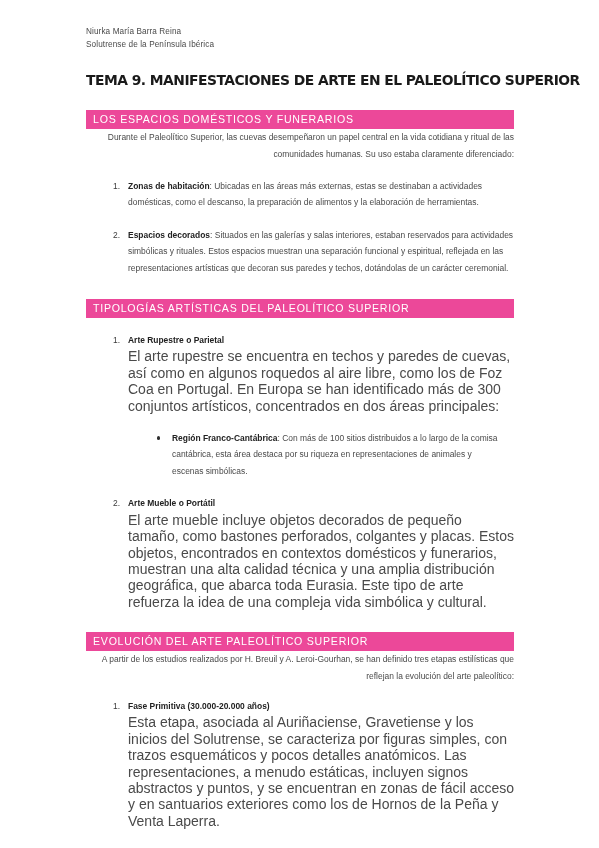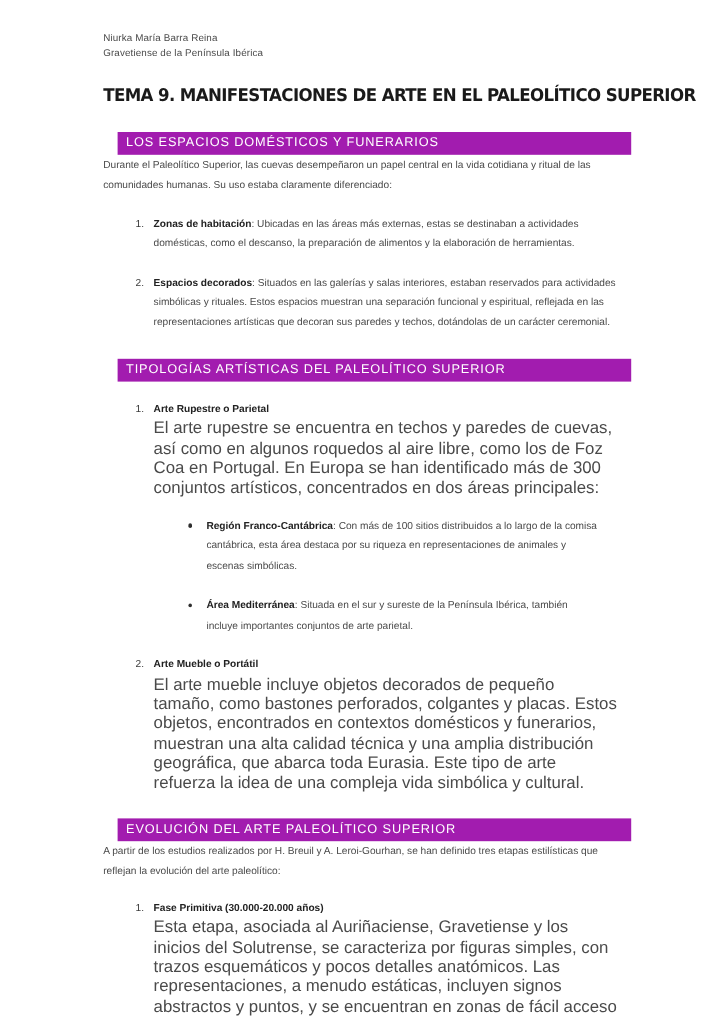--- a/index.html
+++ b/index.html
@@ -161,7 +161,7 @@
   <div class="content">
 
     <div class="meta-line">Niurka María Barra Reina</div>
-    <div class="meta-line">Gravetiense de la Península Ibérica</div>
+    <div class="meta-line">Solutrense de la Península Ibérica</div>
 
     <div class="doc-title">TEMA 9. MANIFESTACIONES DE ARTE EN EL PALEOLÍTICO SUPERIOR</div>
 

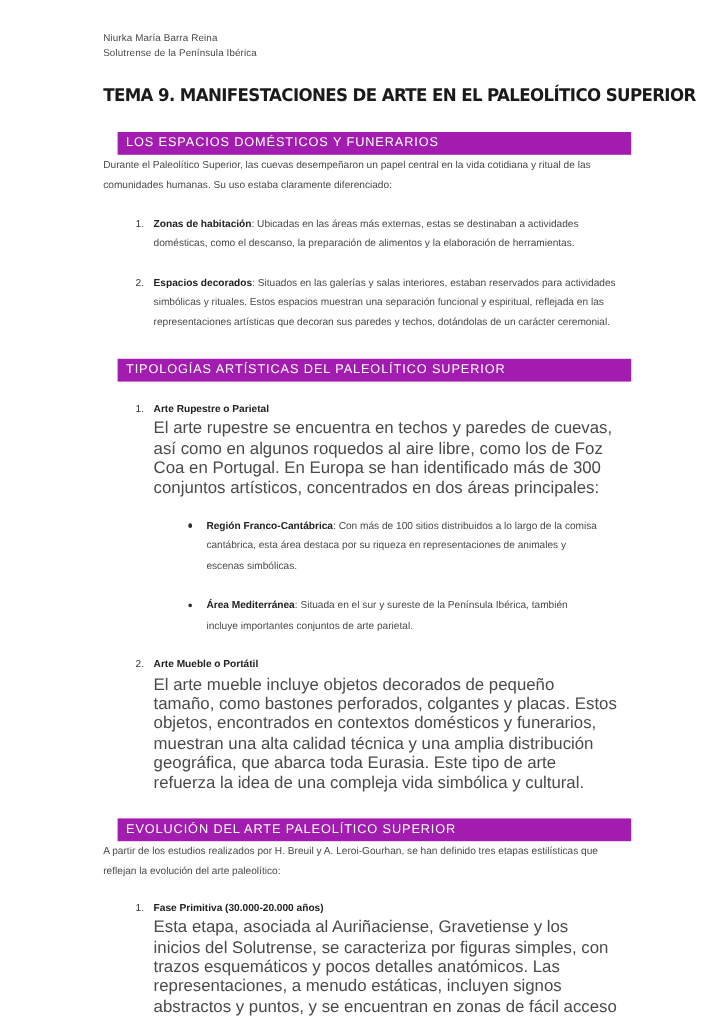--- a/index.html
+++ b/index.html
@@ -56,7 +56,7 @@
 
   
   .section-band {
-    background: #a21caf;
+    background: #ec4899;
     color: #ffffff;
     font-size: 10.6px;
     line-height: 19px;
@@ -68,7 +68,6 @@
     overflow: hidden;
     white-space: nowrap;
     font-weight: normal;
-    margin-left: 12px;
   }
   .sec-1 { margin-top: 21px; }
   .sec-2 { margin-top: 23px; }

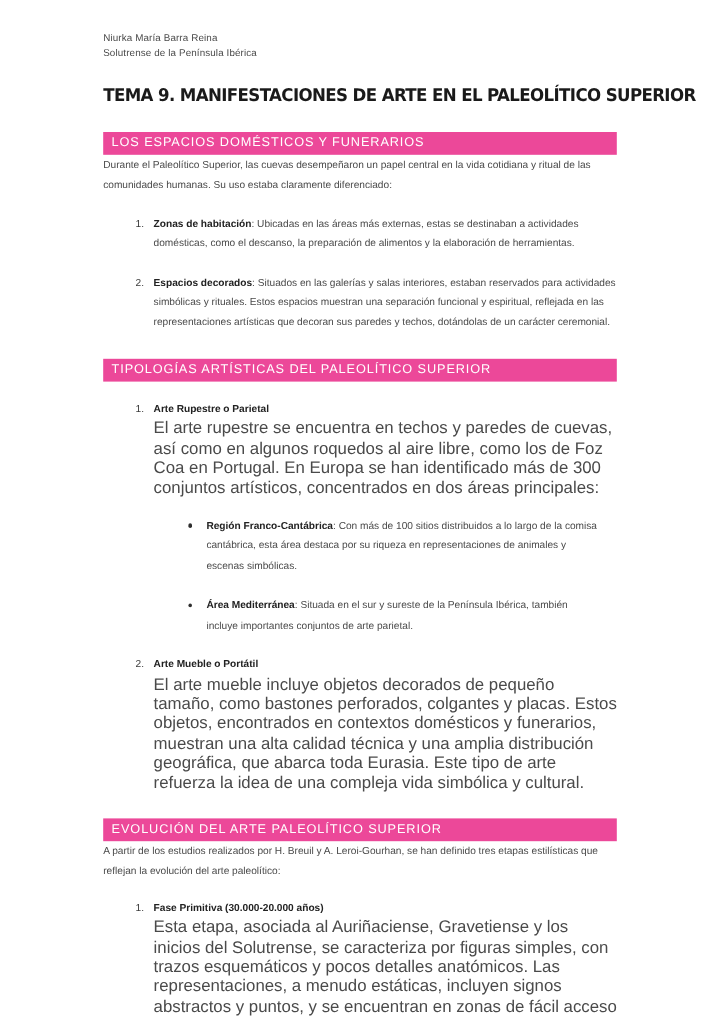--- a/index.html
+++ b/index.html
@@ -79,7 +79,7 @@
     font-size: 8.45px;
     line-height: 16.4px;
     color: #4a4a4a;
-    text-align: left;
+    text-align: right;
   }
   .p-after-band { margin-top: 12px; }
   .p-gap { margin-top: 14px; }

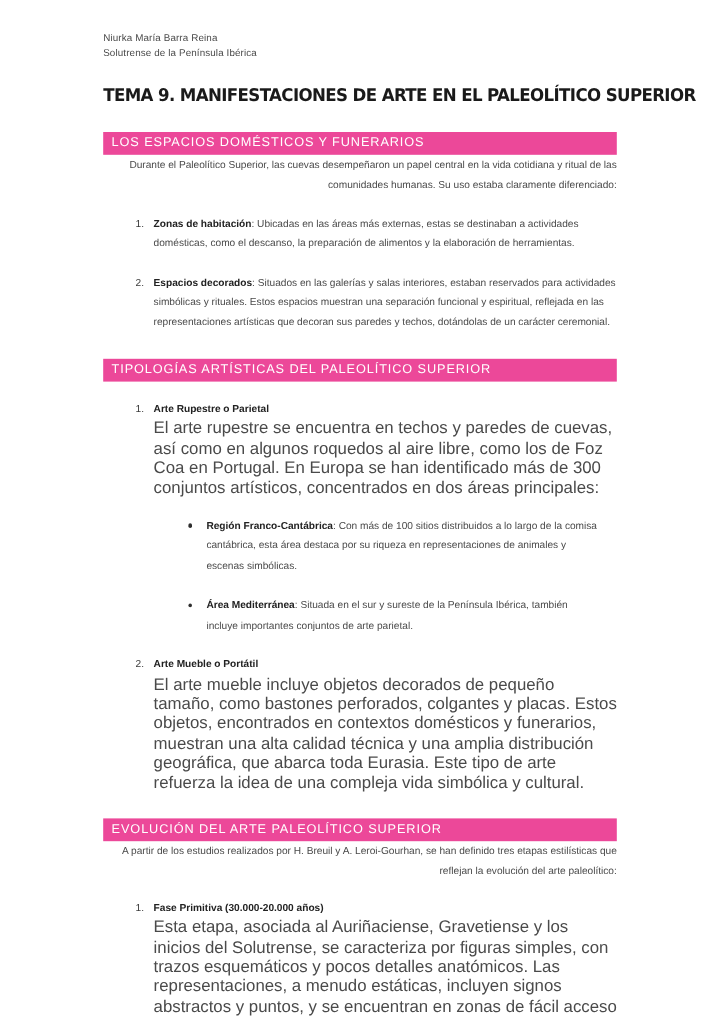--- a/index.html
+++ b/index.html
@@ -195,10 +195,6 @@
         <span class="bdot"></span>
         <strong class="lead">Región Franco-Cantábrica</strong><span>: Con más de 100 sitios distribuidos a lo largo de la comisa cantábrica, esta área destaca por su riqueza en representaciones de animales y escenas simbólicas.</span>
       </li>
-      <li class="ul-gap-17">
-        <span class="bdot"></span>
-        <strong class="lead">Área Mediterránea</strong><span>: Situada en el sur y sureste de la Península Ibérica, también incluye importantes conjuntos de arte parietal.</span>
-      </li>
     </ul>
 
 

